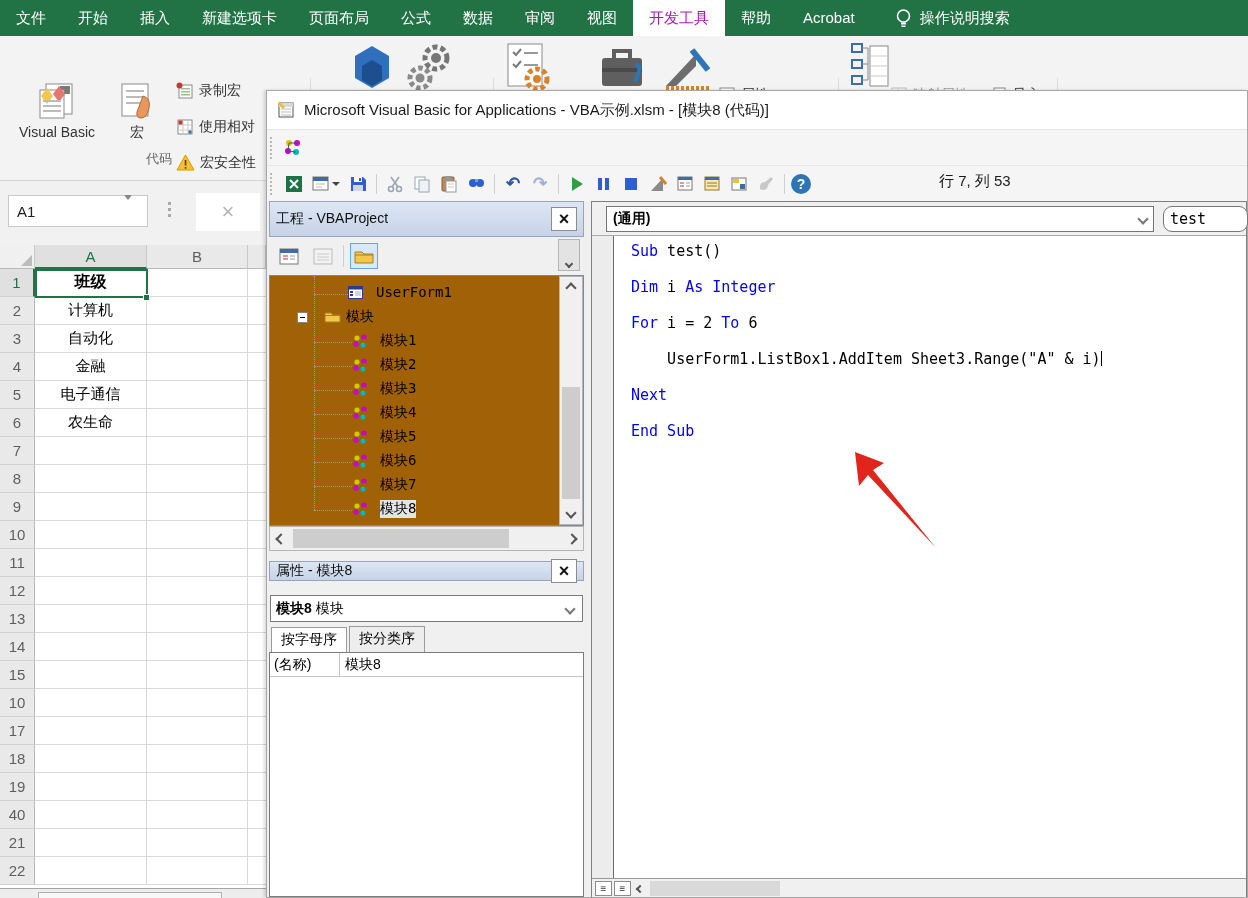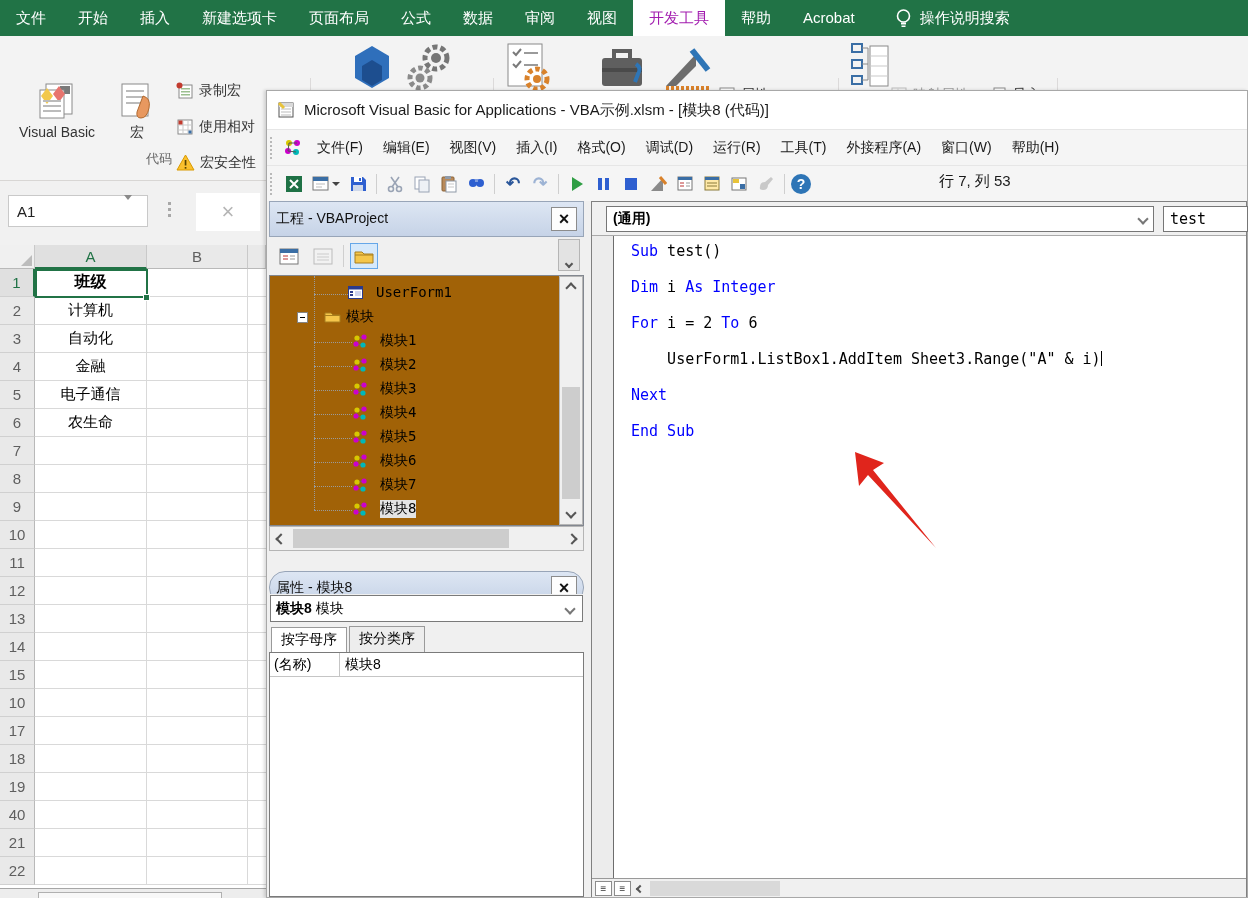--- a/index.html
+++ b/index.html
@@ -409,19 +409,6 @@
           <circle cx="13" cy="13" r="3" fill="#00b8b8"></circle>
         <path d="M6 4 L14 4 M5 12 L13 13 M6 4 L5 12" stroke="#555"></path>
       </svg>
-      <div id="vmenu-items" style="display:flex">
-          <span class="vmi">文件(F)</span>
-          <span class="vmi">编辑(E)</span>
-          <span class="vmi">视图(V)</span>
-          <span class="vmi">插入(I)</span>
-          <span class="vmi">格式(O)</span>
-          <span class="vmi">调试(D)</span>
-          <span class="vmi">运行(R)</span>
-          <span class="vmi">工具(T)</span>
-          <span class="vmi">外接程序(A)</span>
-          <span class="vmi">窗口(W)</span>
-          <span class="vmi">帮助(H)</span>
-        </div>
     </div>
 
     <div id="vtool">

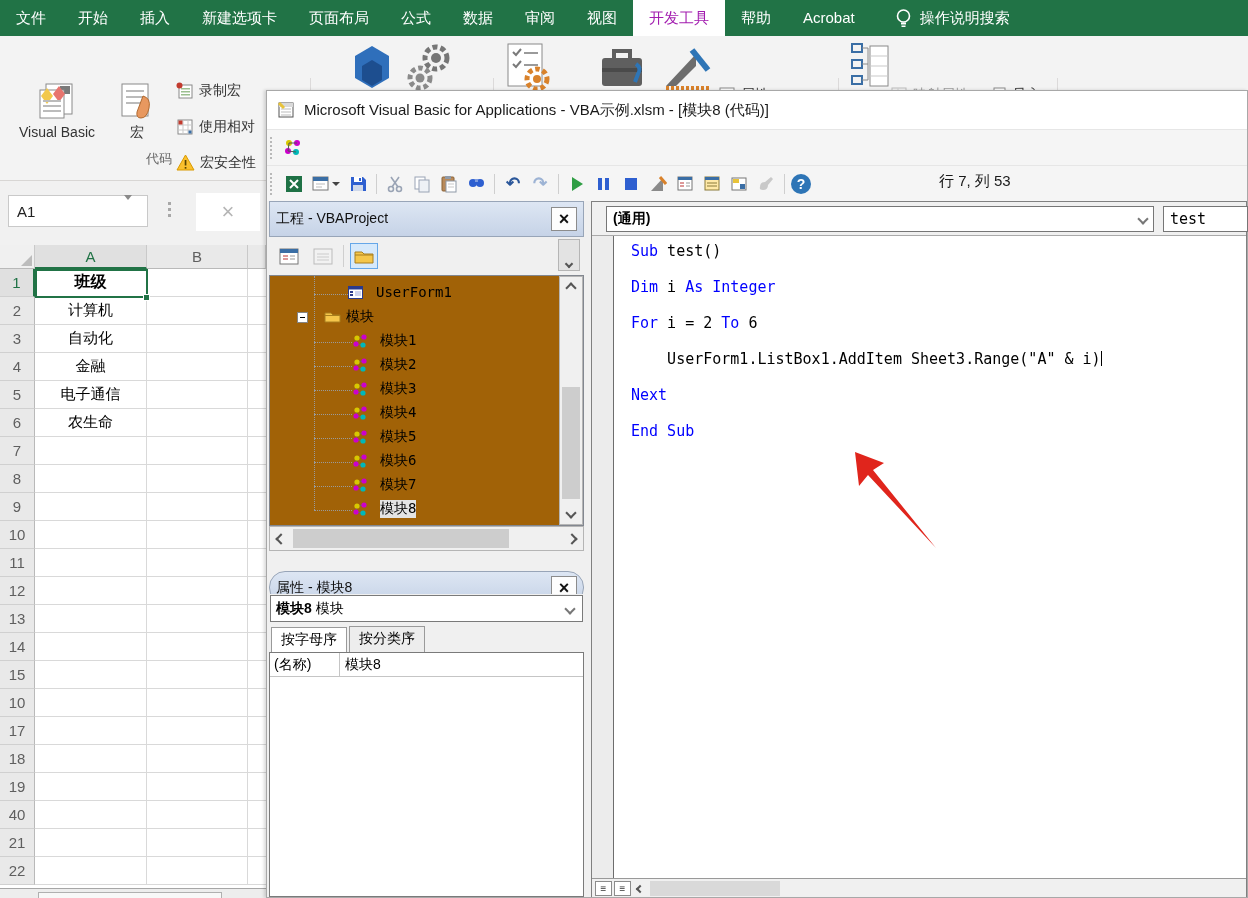--- a/index.html
+++ b/index.html
@@ -727,7 +727,7 @@
           <span>(通用)</span>
           <span class="chev down" style="margin-left:auto;border-color:#777"></span>
         </div>
-        <div class="combo" style="left:571px; width:85px; font-family:'DejaVu Sans Mono',monospace; font-size:15px;">
+        <div class="combo" style="left:571px; width:85px; font-family:'DejaVu Sans Mono',monospace; font-size:15px;border-radius:9px;">
           <span>test</span>
         </div>
       </div>

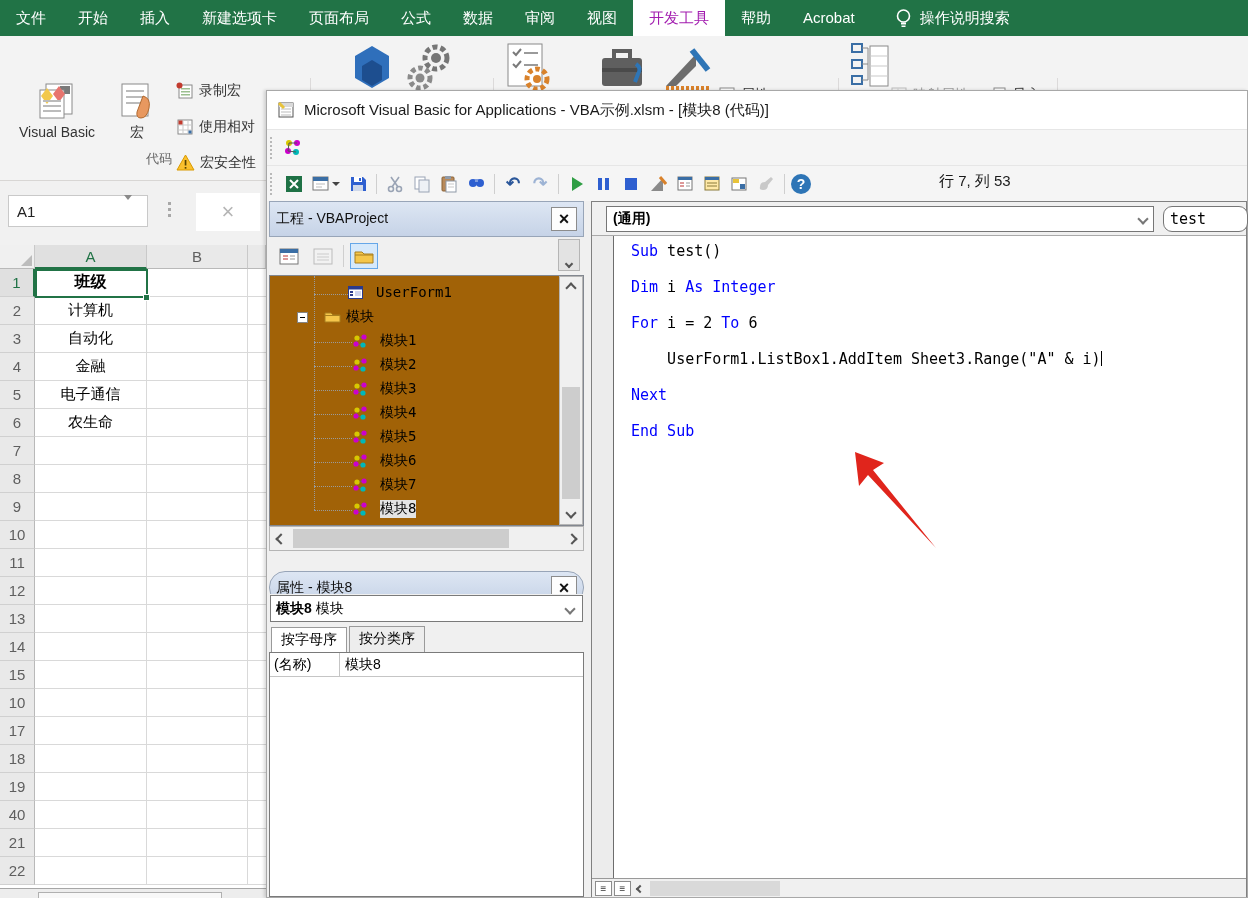--- a/index.html
+++ b/index.html
@@ -701,7 +701,7 @@
         </span>
     </div>
 
-    <div class="cap" style="top:480px; height:33px;border-radius:16px;">
+    <div class="cap" style="top:470px; height:20px;">
       <span>属性 - 模块8</span>
       <span class="capx">×</span>
     </div>

